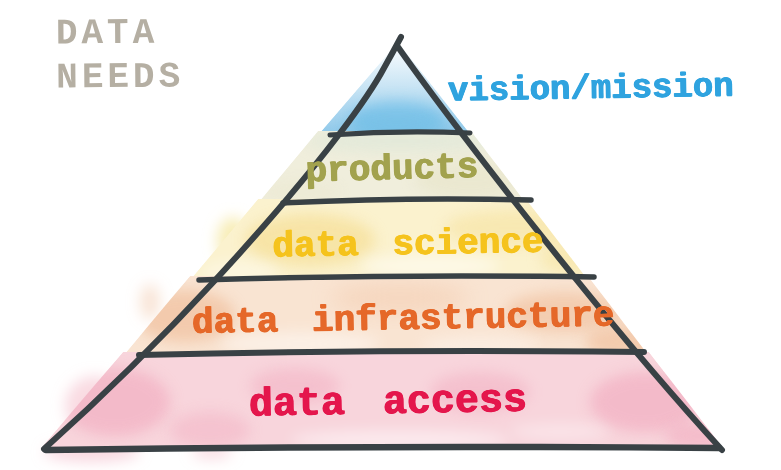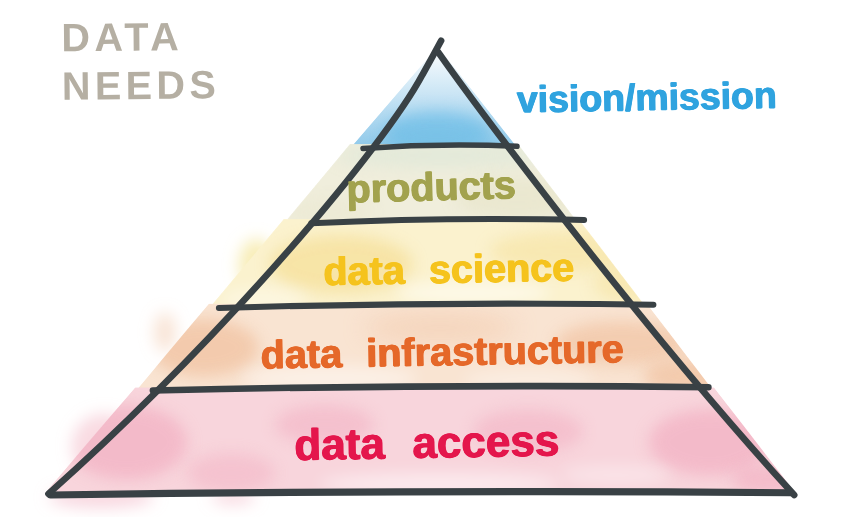--- a/index.html
+++ b/index.html
@@ -8,7 +8,7 @@
     width:753px;height:470px;
     background:#ffffff;
     overflow:hidden;
-    font-family:Liberation Sans, sans-serif;
+    font-family:Liberation Mono, monospace;
   }
   .title{
     position:absolute;left:56px;top:12px;

